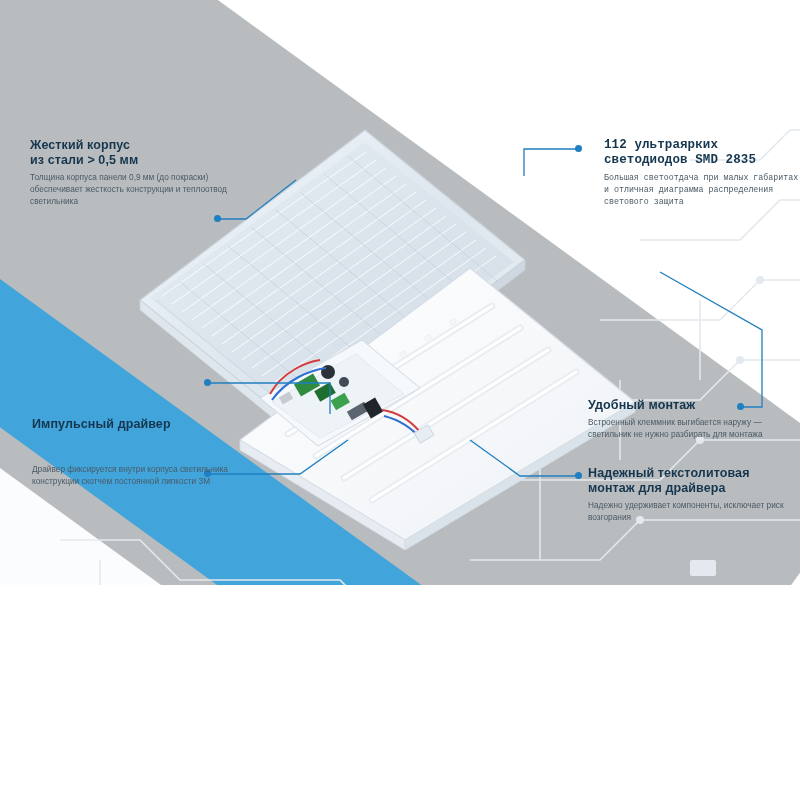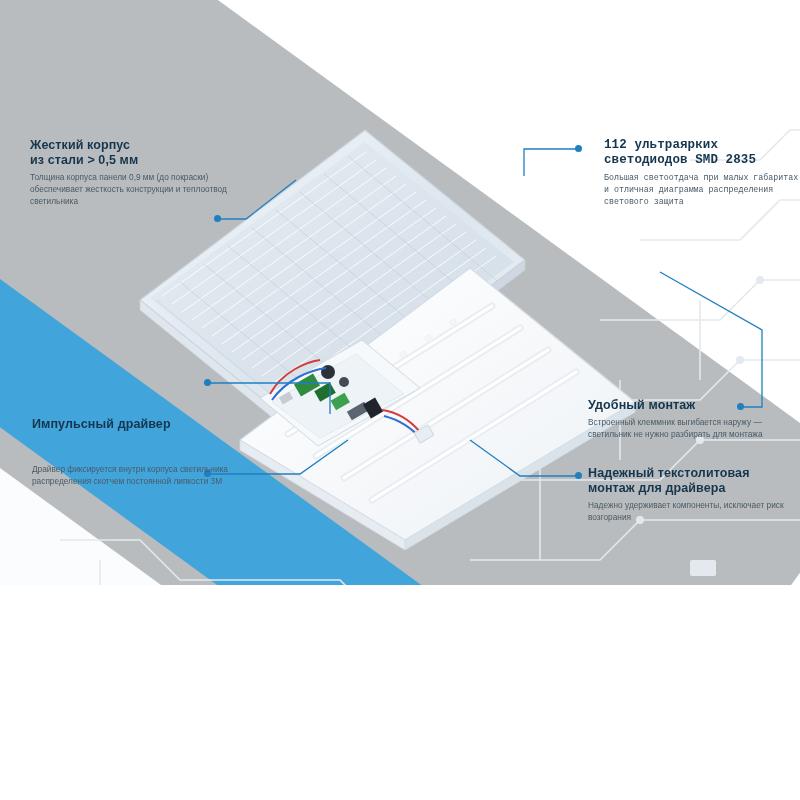--- a/index.html
+++ b/index.html
@@ -314,7 +314,7 @@
   </div>
 
   <div class="callout left" style="left:32px; top:464px;">
-    <p class="c-body">Драйвер фиксируется внутри корпуса светильника распределения скотчем постоянной липкости 3М</p>
+    <p class="c-body">Драйвер фиксируется внутри корпуса светильника конструкции скотчем постоянной липкости 3М</p>
   </div>
 
   <div class="callout right" style="left:588px; top:398px;">

